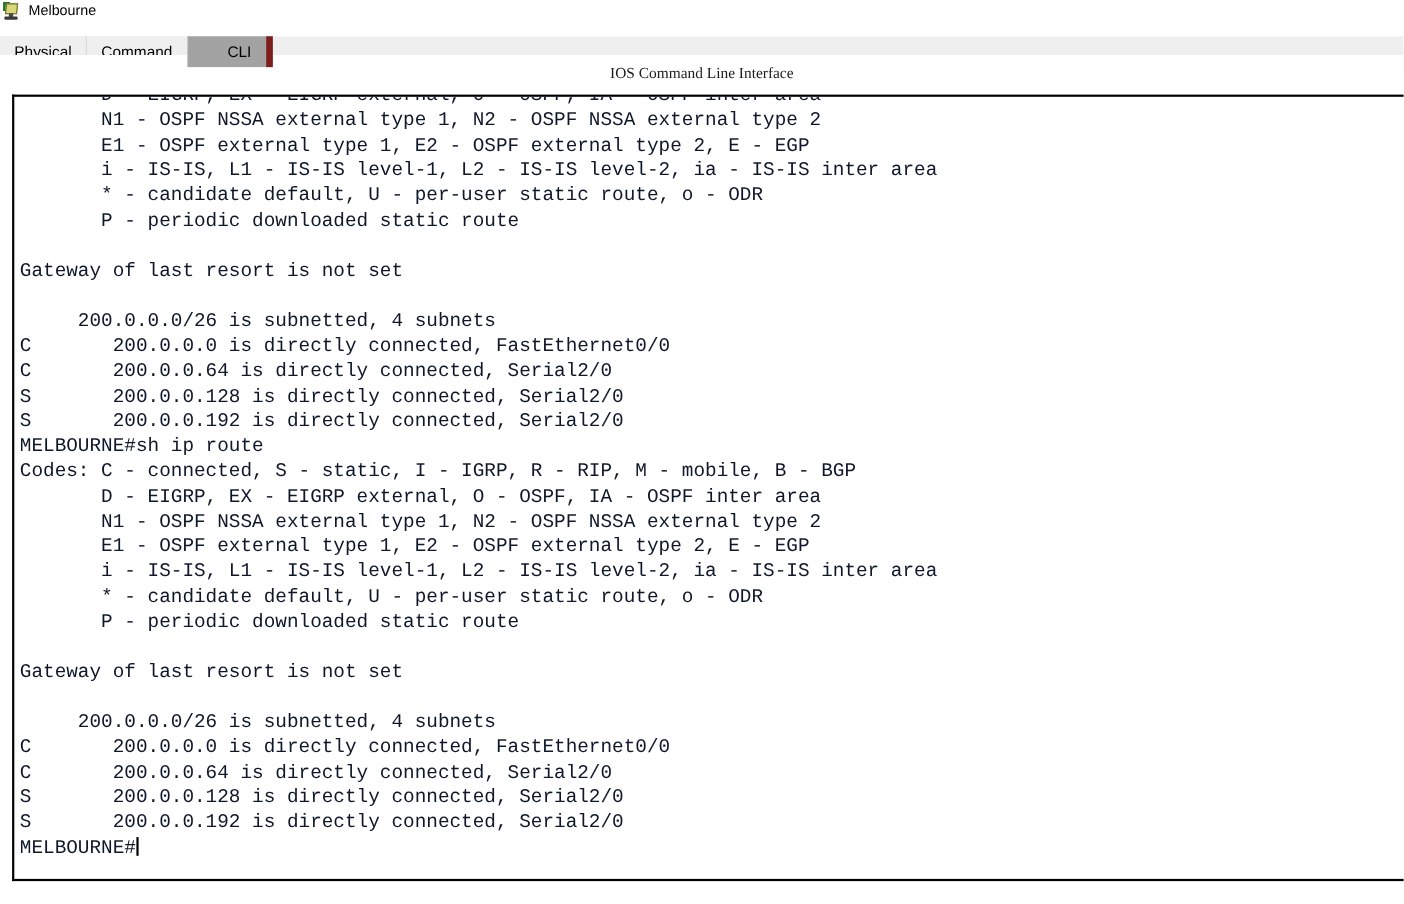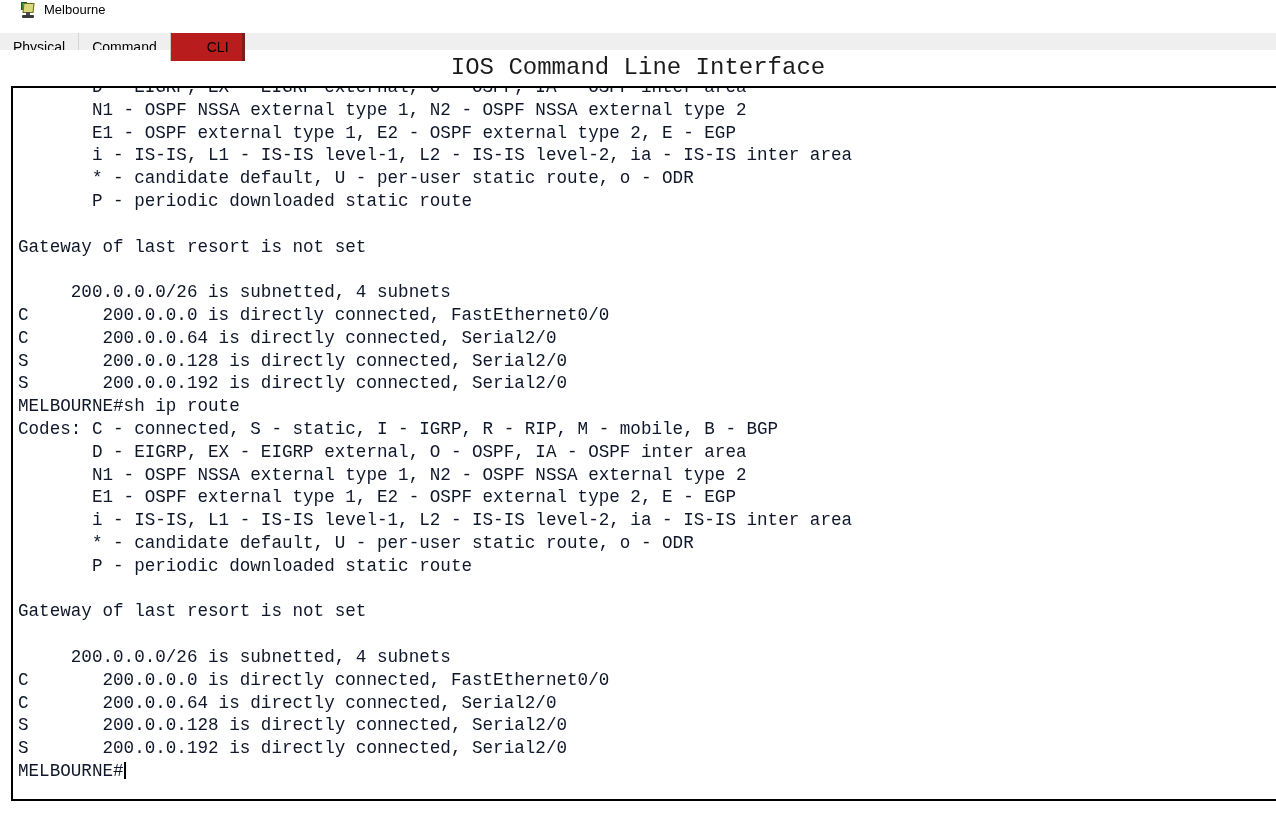--- a/index.html
+++ b/index.html
@@ -24,7 +24,7 @@
     background: #ffffff;
     display: flex;
     align-items: center;
-    padding-left: 20px;
+    padding-left: 2px;
     box-sizing: border-box;
   }
   #device-icon {

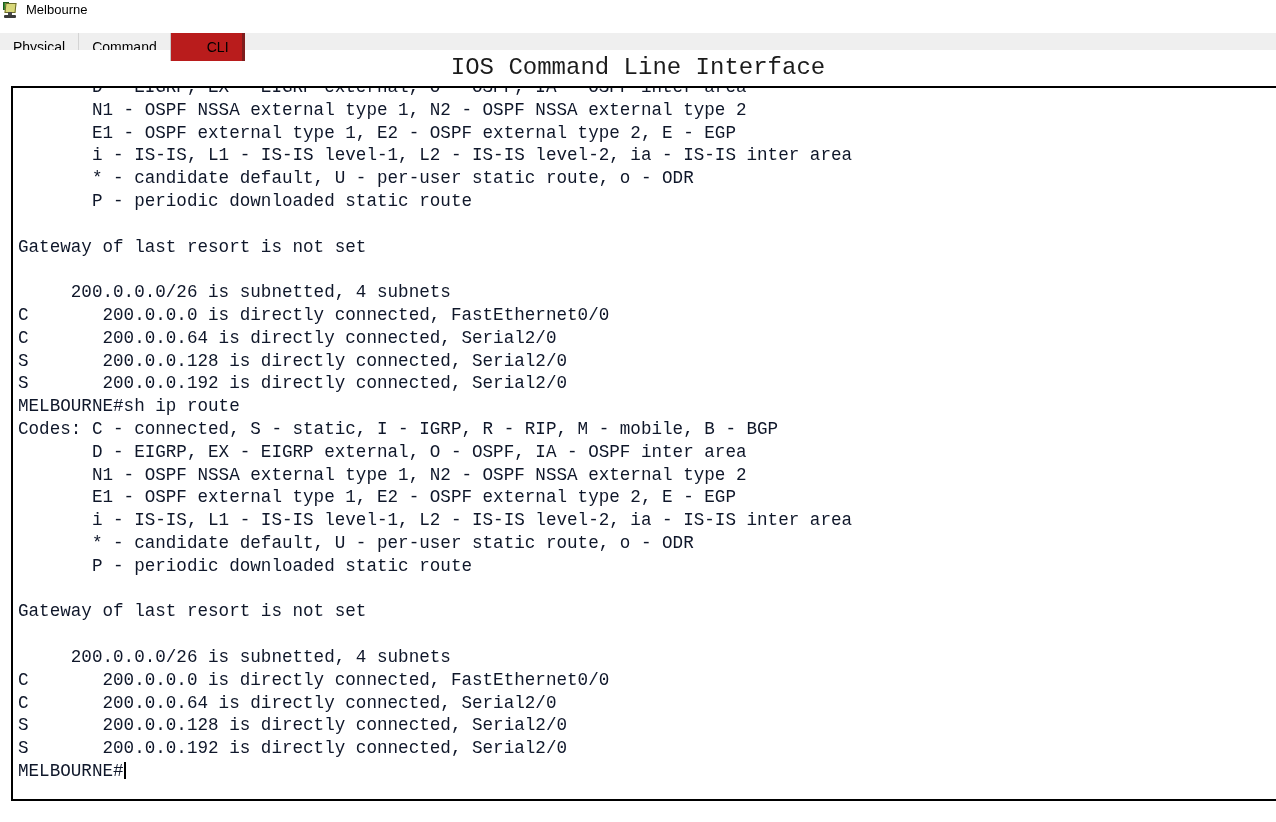--- a/index.html
+++ b/index.html
@@ -96,8 +96,8 @@
     cursor: default;
   }
   .tab.active {
-    background: #b91c1c;
-    border-right: 3px solid #7f1d1d;
+    background: #a3a3a3;
+    border-right: 6px solid #7f1d1d;
     border-left: 1px solid #c8c8c8;
     margin-left: -1px;
     position: relative;

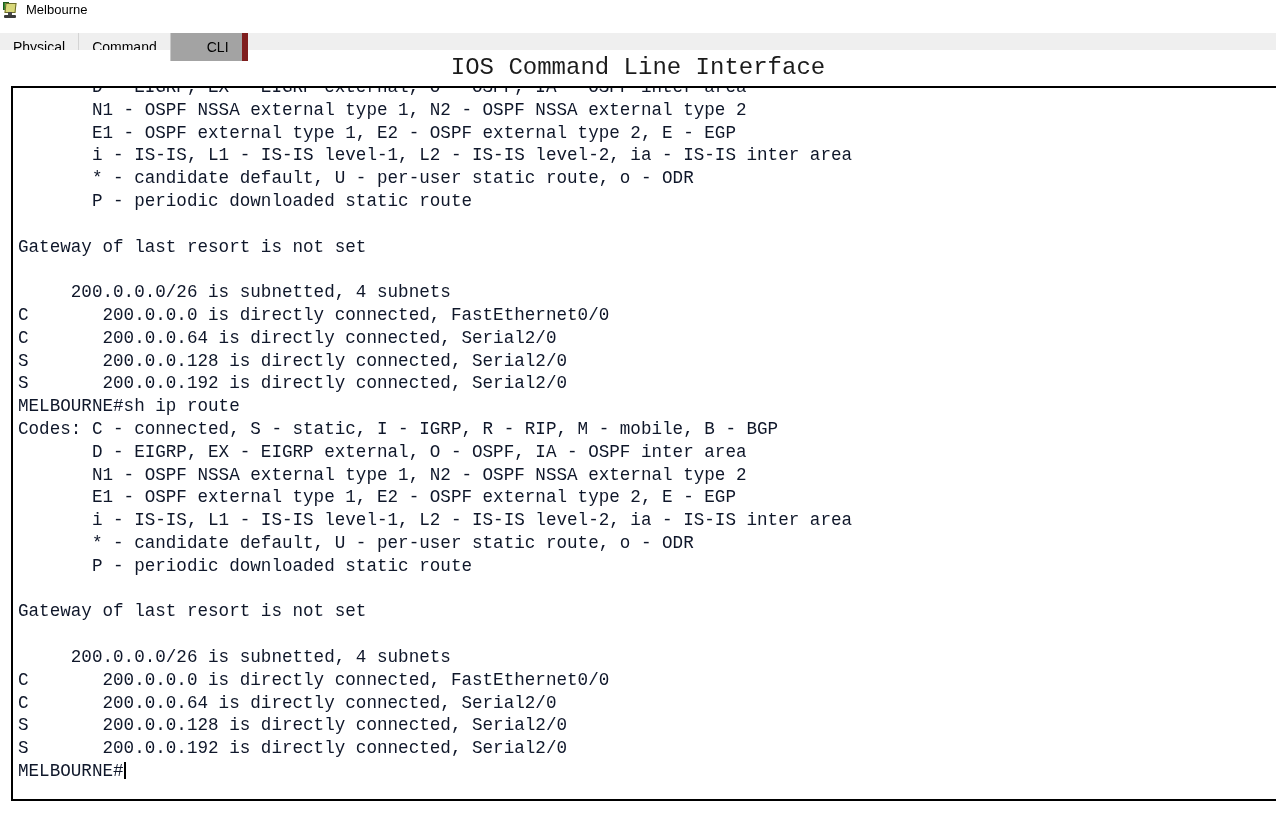--- a/index.html
+++ b/index.html
@@ -118,8 +118,8 @@
     height: 36px;
     line-height: 36px;
     text-align: center;
-    font-family: Liberation Mono, monospace;
-    font-size: 24px;
+    font-family: Liberation Serif, serif;
+    font-size: 14px;
     color: #1b1b1b;
     white-space: pre;
   }

